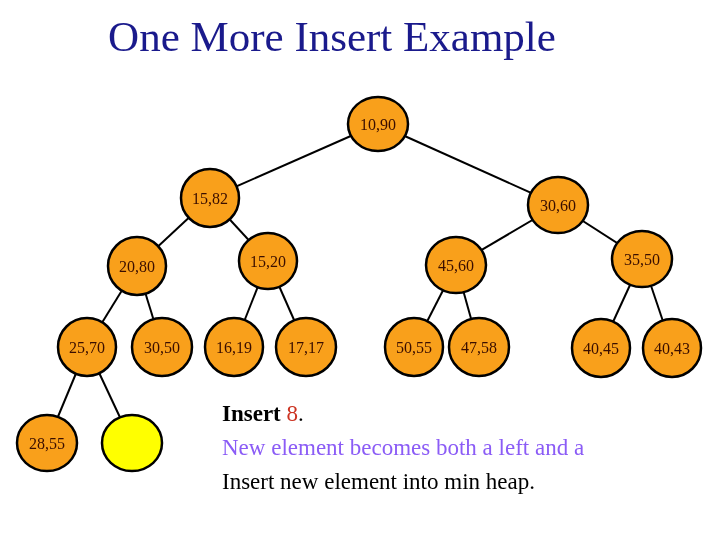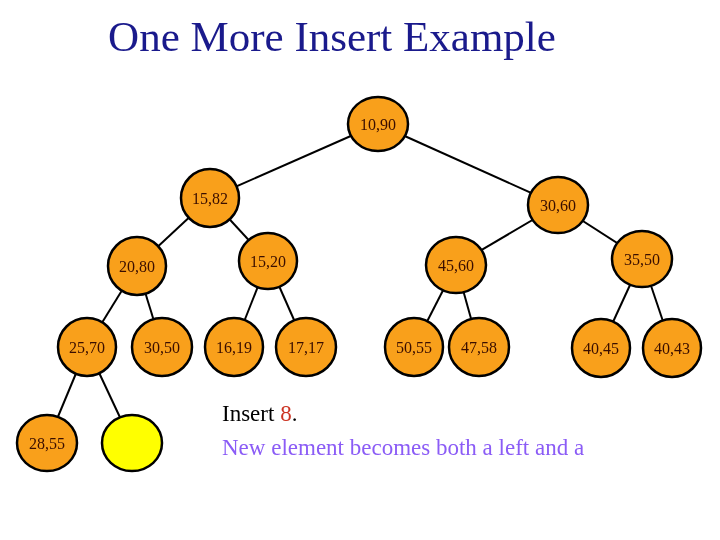--- a/index.html
+++ b/index.html
@@ -101,7 +101,7 @@
       <ellipse cx="132" cy="443" rx="30" ry="28" fill="#FFFF00" stroke="#000000" stroke-width="2.5"></ellipse>
     </svg>
   <div id="caption">
-      <div class="cap-line"><span style="color: rgb(0, 0, 0);">Insert </span><span style="color: rgb(204, 51, 34);">8</span><span style="color: rgb(0, 0, 0);">.</span></div>
+      <div class="cap-line"><span style="color: rgb(0, 0, 0); font-weight: bold;">Insert </span><span style="color: rgb(204, 51, 34);">8</span><span style="color: rgb(0, 0, 0);">.</span></div>
       <div class="cap-line"><span style="color: #8b5cf6;">New element becomes both a left and a</span></div>
     </div>
 </div>

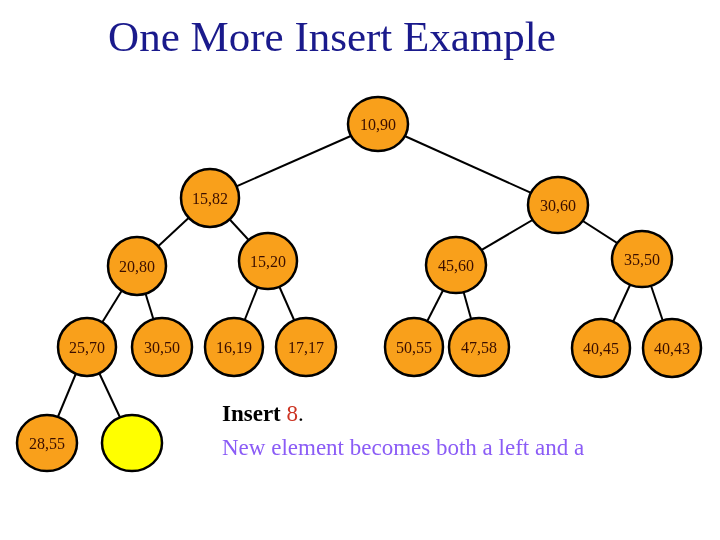--- a/index.html
+++ b/index.html
@@ -103,6 +103,7 @@
   <div id="caption">
       <div class="cap-line"><span style="color: rgb(0, 0, 0); font-weight: bold;">Insert </span><span style="color: rgb(204, 51, 34);">8</span><span style="color: rgb(0, 0, 0);">.</span></div>
       <div class="cap-line"><span style="color: #8b5cf6;">New element becomes both a left and a</span></div>
+      <div class="cap-line"><span style="color: rgb(0, 0, 0);">Insert new element into min heap.</span></div>
     </div>
 </div>
 

